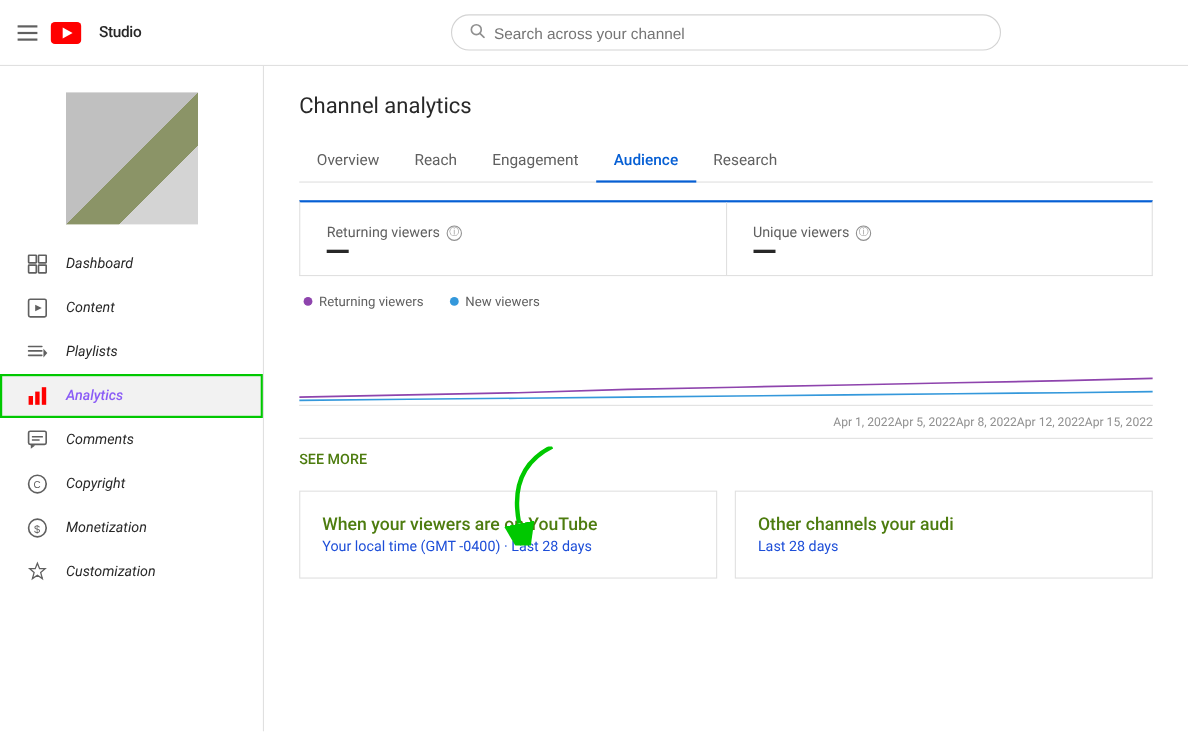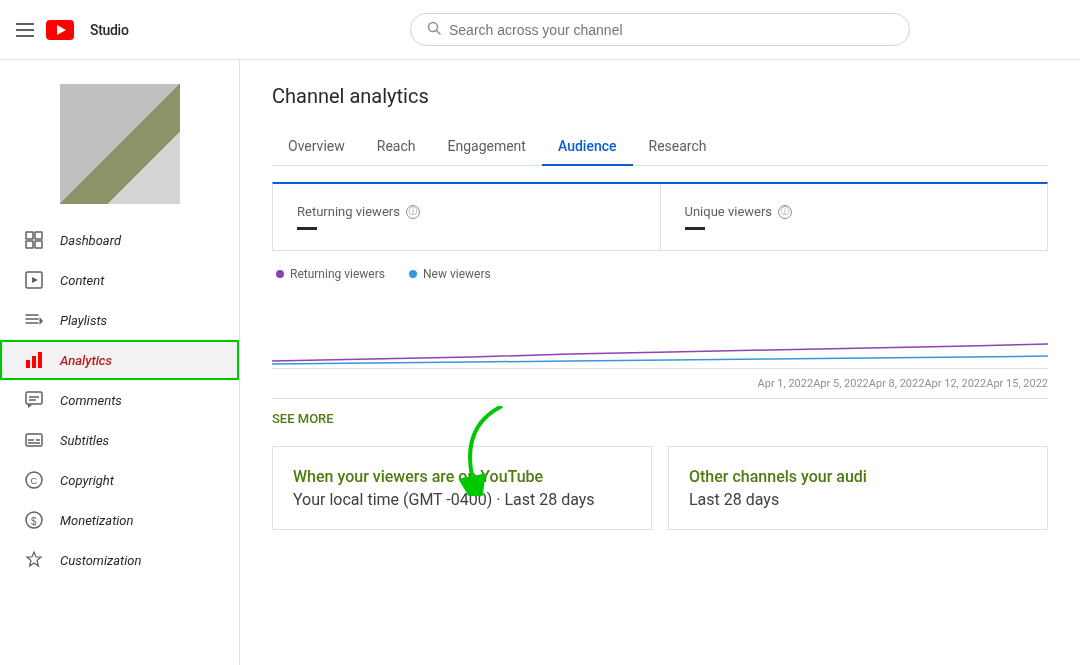--- a/index.html
+++ b/index.html
@@ -120,7 +120,7 @@
     }
     .nav-item.active {
       background: #f2f2f2;
-      color: #b91c1c;
+      color: #8b5cf6;
       font-weight: 500;
       outline: 2px solid #00c800;
       outline-offset: -2px;

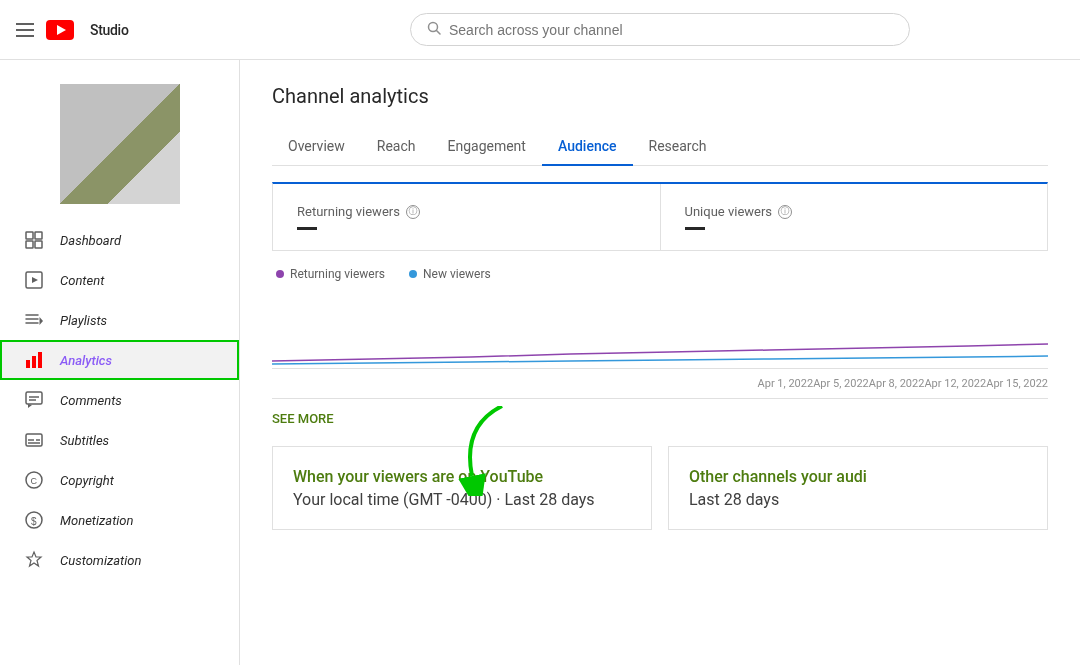--- a/index.html
+++ b/index.html
@@ -415,17 +415,6 @@
       <span class="nav-label">Comments</span>
     </div>
 
-    <div class="nav-item">
-      <span class="nav-icon">
-        <svg width="20" height="20" viewBox="0 0 20 20" fill="none">
-          <rect x="2" y="4" width="16" height="12" rx="1.5" stroke="#606060" stroke-width="1.5"></rect>
-          <line x1="4" y1="10" x2="10" y2="10" stroke="#606060" stroke-width="1.5"></line>
-          <line x1="4" y1="13" x2="16" y2="13" stroke="#606060" stroke-width="1.5"></line>
-          <line x1="12" y1="10" x2="16" y2="10" stroke="#606060" stroke-width="1.5"></line>
-        </svg>
-      </span>
-      <span class="nav-label">Subtitles</span>
-    </div>
 
     <div class="nav-item">
       <span class="nav-icon">

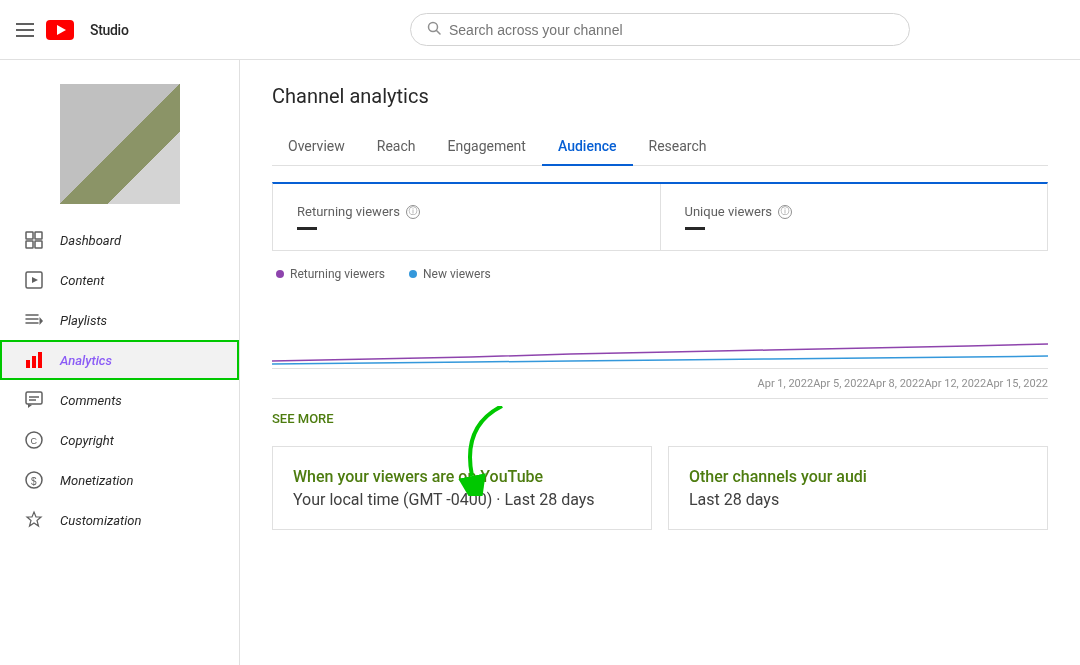--- a/index.html
+++ b/index.html
@@ -283,8 +283,8 @@
       margin-bottom: 4px;
     }
     .bottom-card-sub {
-      font-size: 16px;
-      color: #404040;
+      font-size: 13px;
+      color: #1d4ed8;
     }
 
     

